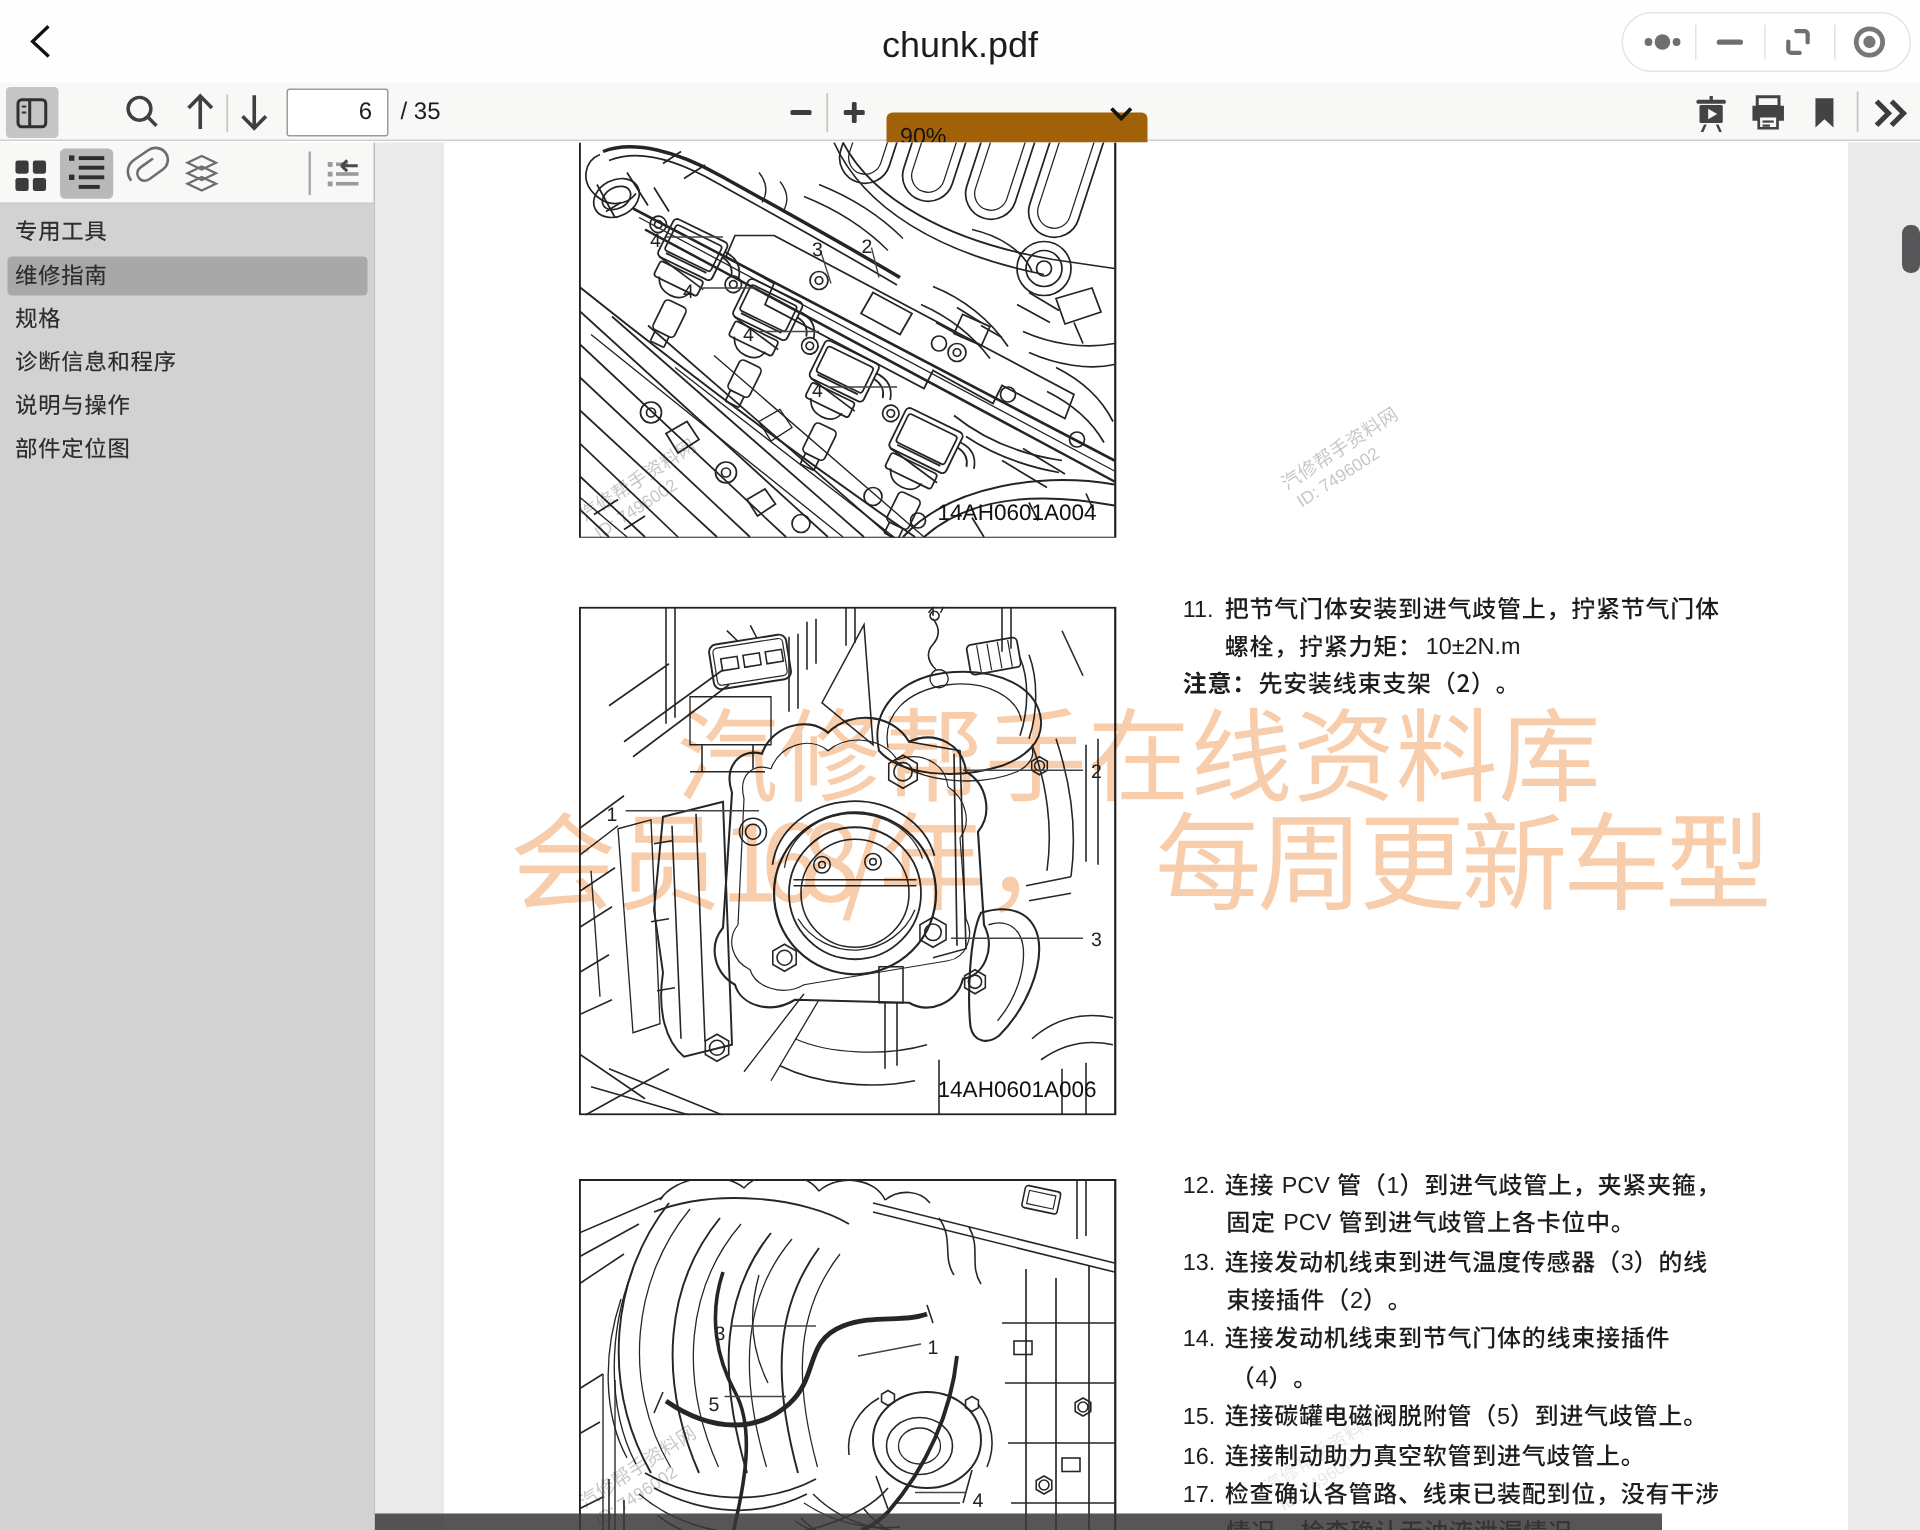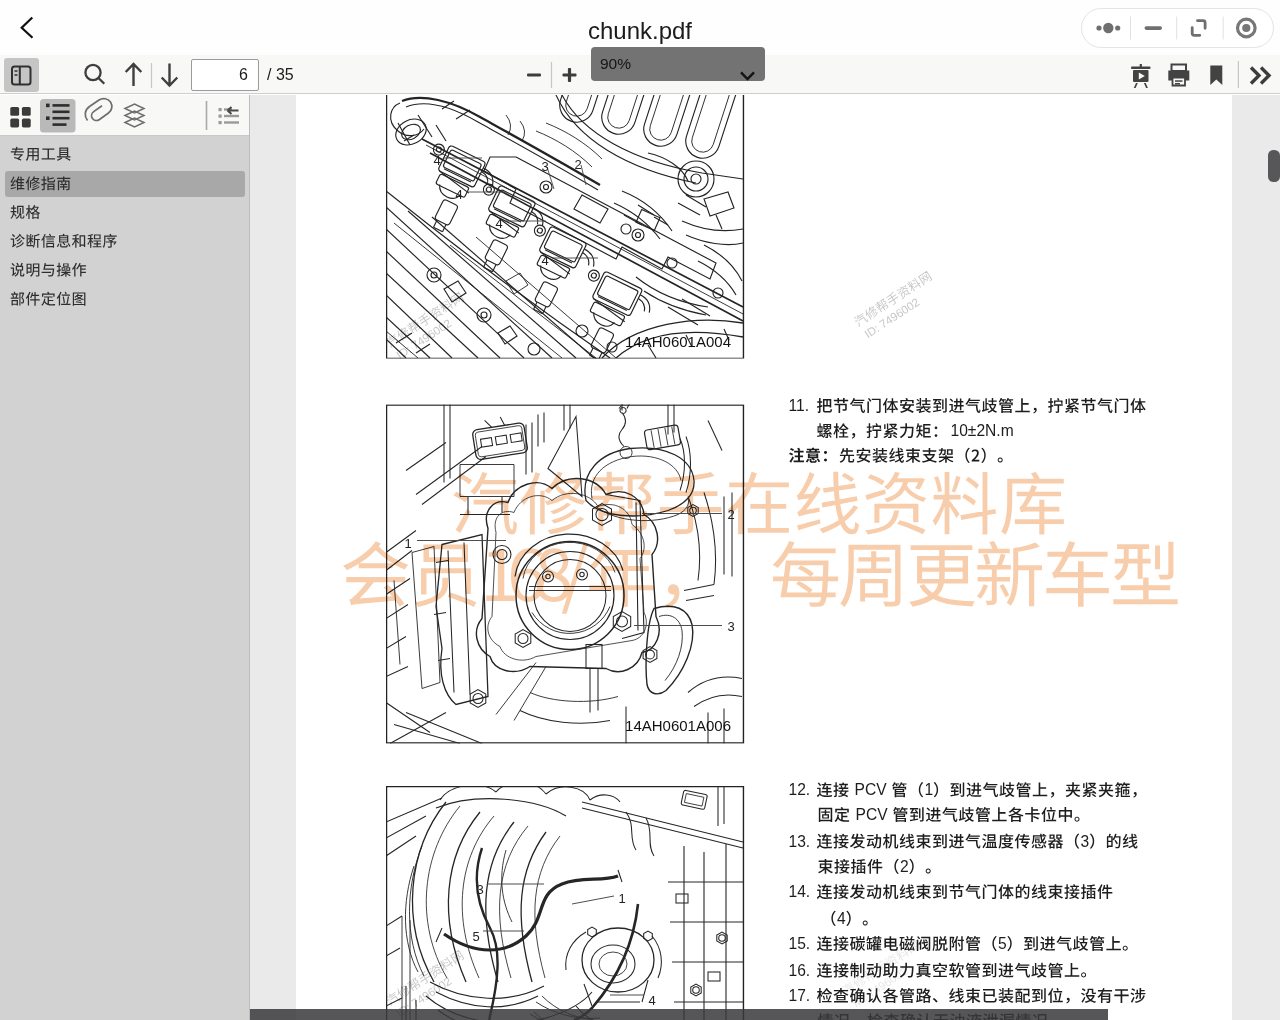--- a/index.html
+++ b/index.html
@@ -10,7 +10,7 @@
 #toolbar{left:0;top:55px;width:1280px;height:39px;background:#f8f8f7;border-bottom:1px solid #cfcfce}
 #sbbtn{left:3.5px;top:58px;width:35px;height:34px;background:#c5c5c5;border-radius:3px}
 #pginput{left:190.5px;top:59px;width:68.5px;height:31.5px;background:#fff;border:1px solid #9b9b9b;border-radius:2px;font-size:16px;color:#1c1c1c;text-align:right;padding:6px 10px 0 0}
-#zoomdd{left:591px;top:47px;width:174px;height:34px;background:#737373;border-radius:4px;font-size:15.5px;color:#141414;padding:8px 0 0 9px}
+#zoomdd{left:591px;top:75px;width:174px;height:34px;background:#a16207;border-radius:4px;font-size:15.5px;color:#141414;padding:8px 0 0 9px}
 #iconrow{left:0;top:95px;width:249px;height:41px;background:#f8f8f7;border-bottom:1px solid #c9c9c9}
 #sidebar{left:0;top:136px;width:249px;height:884px;background:#d2d2d2}
 #sideedge{left:249px;top:95px;width:1px;height:925px;background:#bdbdbd}

